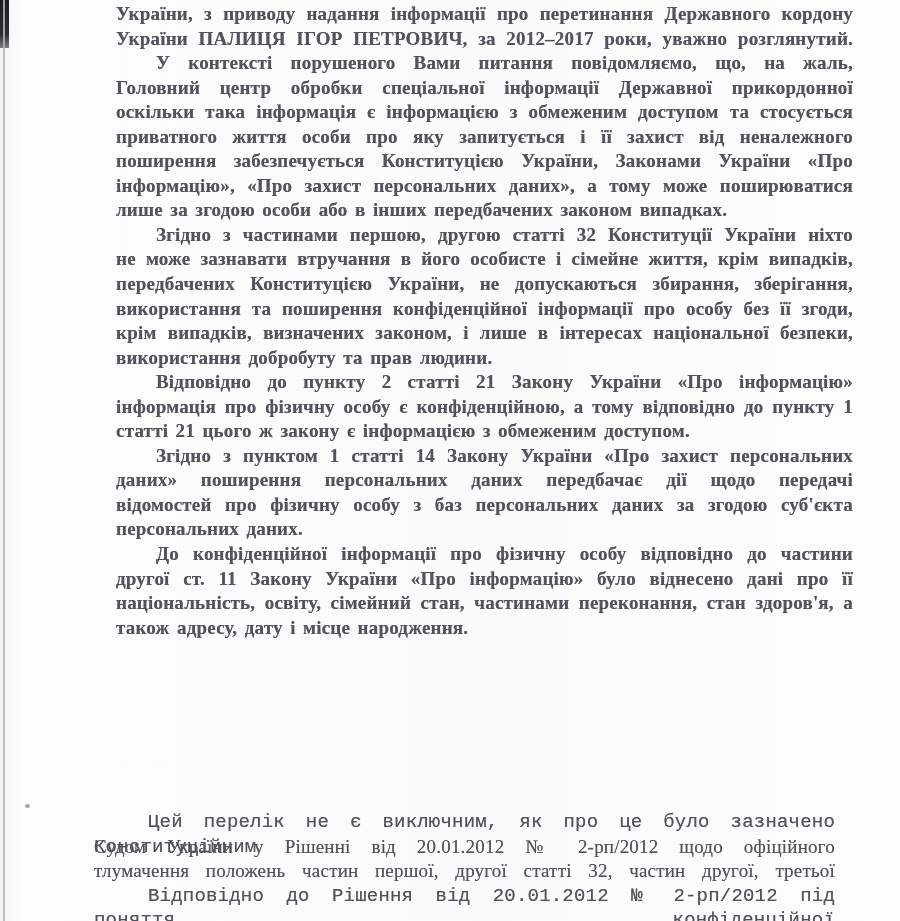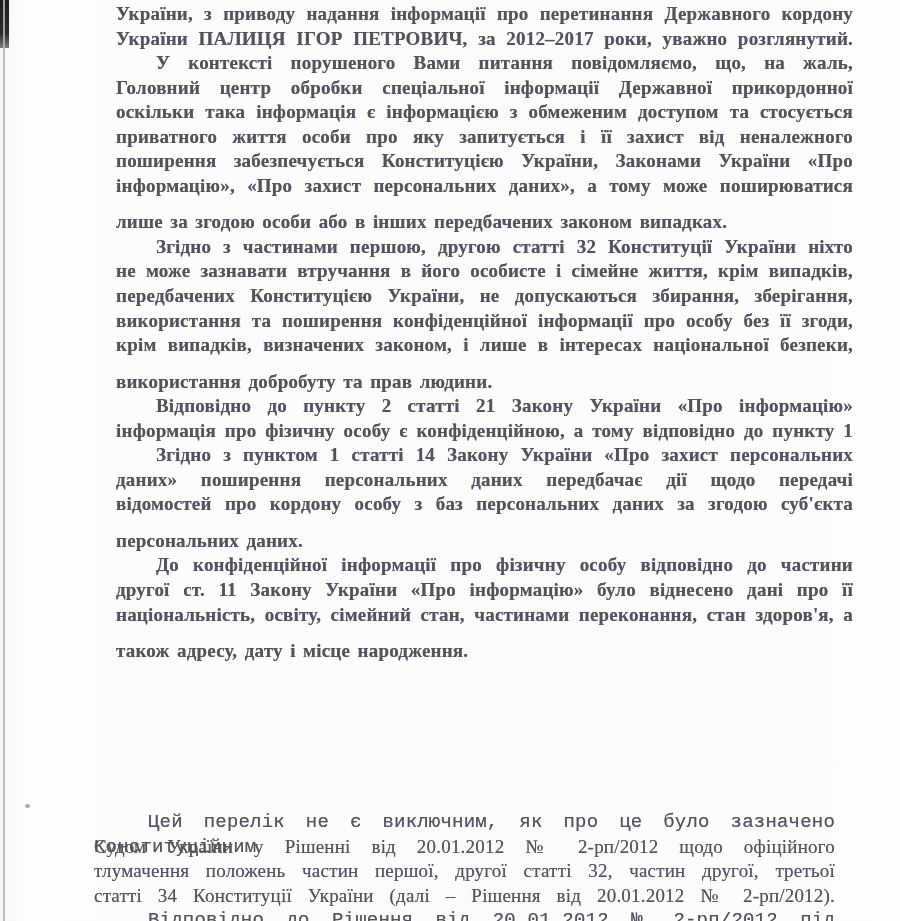--- a/index.html
+++ b/index.html
@@ -64,7 +64,6 @@
   .line.plain {
     text-align: center;
     text-align-last: left;
-    margin-top: 12px;
   }
   .block-main   .line.indent { text-indent: 40px; }
   .block-bottom .line.indent { text-indent: 54px; font-family: Liberation Mono, monospace; }

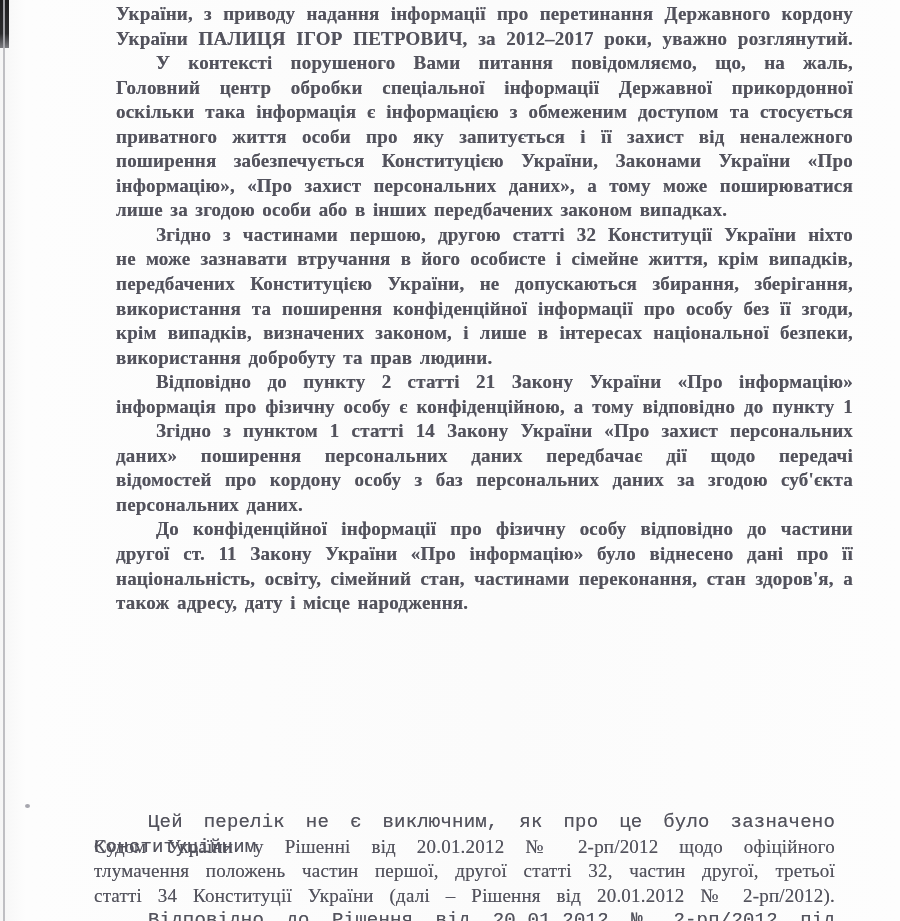--- a/index.html
+++ b/index.html
@@ -94,6 +94,7 @@
       <div class="line plain">використання добробуту та прав людини.</div>
       <div class="line justify indent">Відповідно до пункту 2 статті 21 Закону України «Про інформацію»</div>
       <div class="line justify">інформація про фізичну особу є конфіденційною, а тому відповідно до пункту 1</div>
+      <div class="line plain">статті 21 цього ж закону є інформацією з обмеженим доступом.</div>
       <div class="line justify indent">Згідно з пунктом 1 статті 14 Закону України «Про захист персональних</div>
       <div class="line justify">даних» поширення персональних даних передбачає дії щодо передачі</div>
       <div class="line justify">відомостей про кордону особу з баз персональних даних за згодою суб'єкта</div>

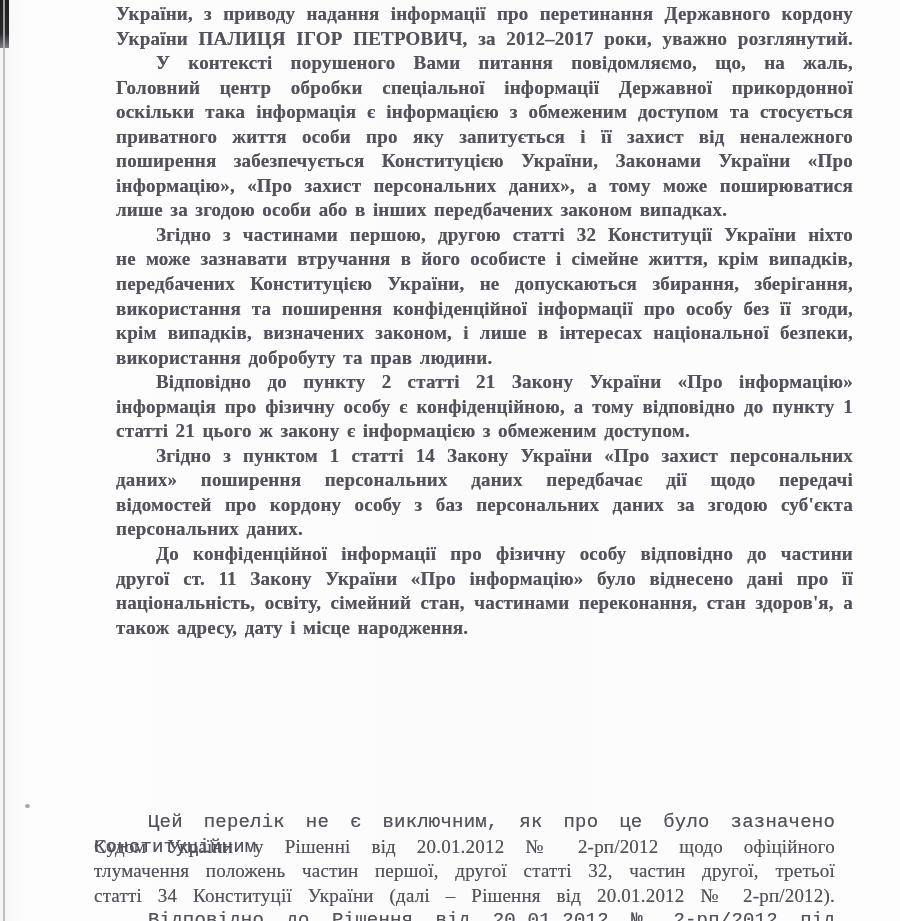--- a/index.html
+++ b/index.html
@@ -97,7 +97,7 @@
       <div class="line plain">статті 21 цього ж закону є інформацією з обмеженим доступом.</div>
       <div class="line justify indent">Згідно з пунктом 1 статті 14 Закону України «Про захист персональних</div>
       <div class="line justify">даних» поширення персональних даних передбачає дії щодо передачі</div>
-      <div class="line justify">відомостей про кордону особу з баз персональних даних за згодою суб'єкта</div>
+      <div class="line justify">відомостей про фізичну особу з баз персональних даних за згодою суб'єкта</div>
       <div class="line plain">персональних даних.</div>
       <div class="line justify indent">До конфіденційної інформації про фізичну особу відповідно до частини</div>
       <div class="line justify">другої ст. 11 Закону України «Про інформацію» було віднесено дані про її</div>

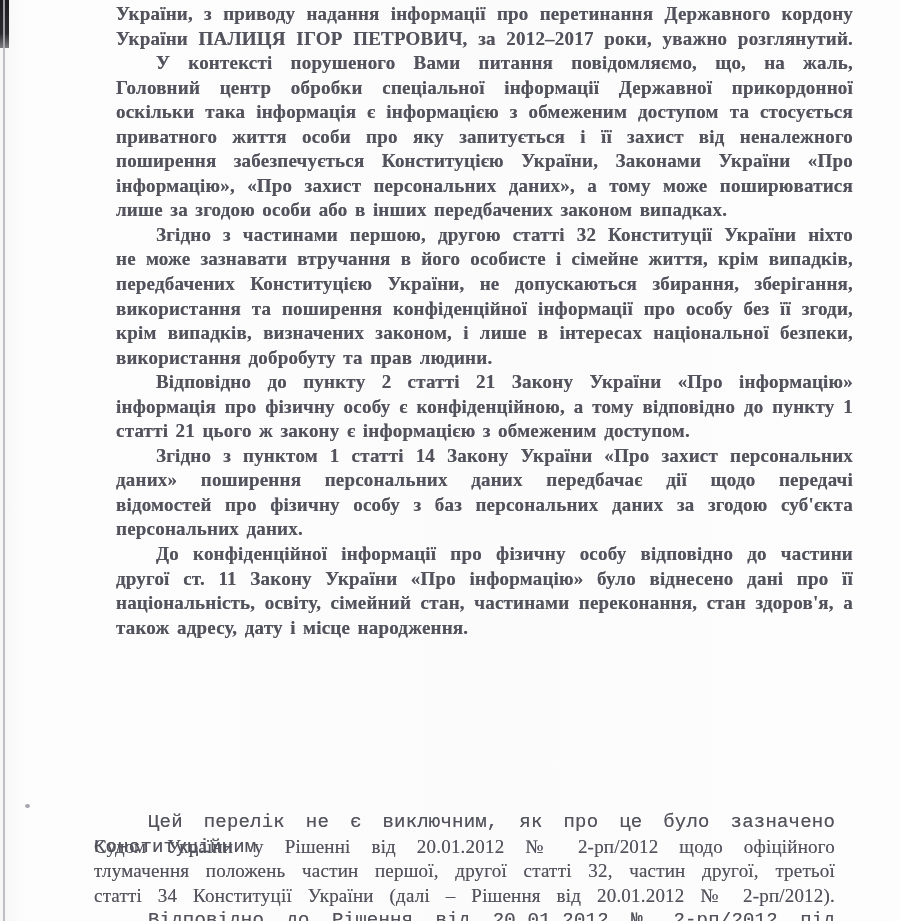--- a/index.html
+++ b/index.html
@@ -109,7 +109,6 @@
       <div class="line justify indent">Цей перелік не є виключним, як про це було зазначено Конституційним</div>
       <div class="line justify">Судом України у Рішенні від 20.01.2012 № 2-рп/2012 щодо офіційного</div>
       <div class="line justify">тлумачення положень частин першої, другої статті 32, частин другої, третьої</div>
-      <div class="line justify">статті 34 Конституції України (далі – Рішення від 20.01.2012 № 2-рп/2012).</div>
       <div class="line justify indent">Відповідно до Рішення від 20.01.2012 № 2-рп/2012 під поняття конфіденційної</div>
     </div>
 </div>

